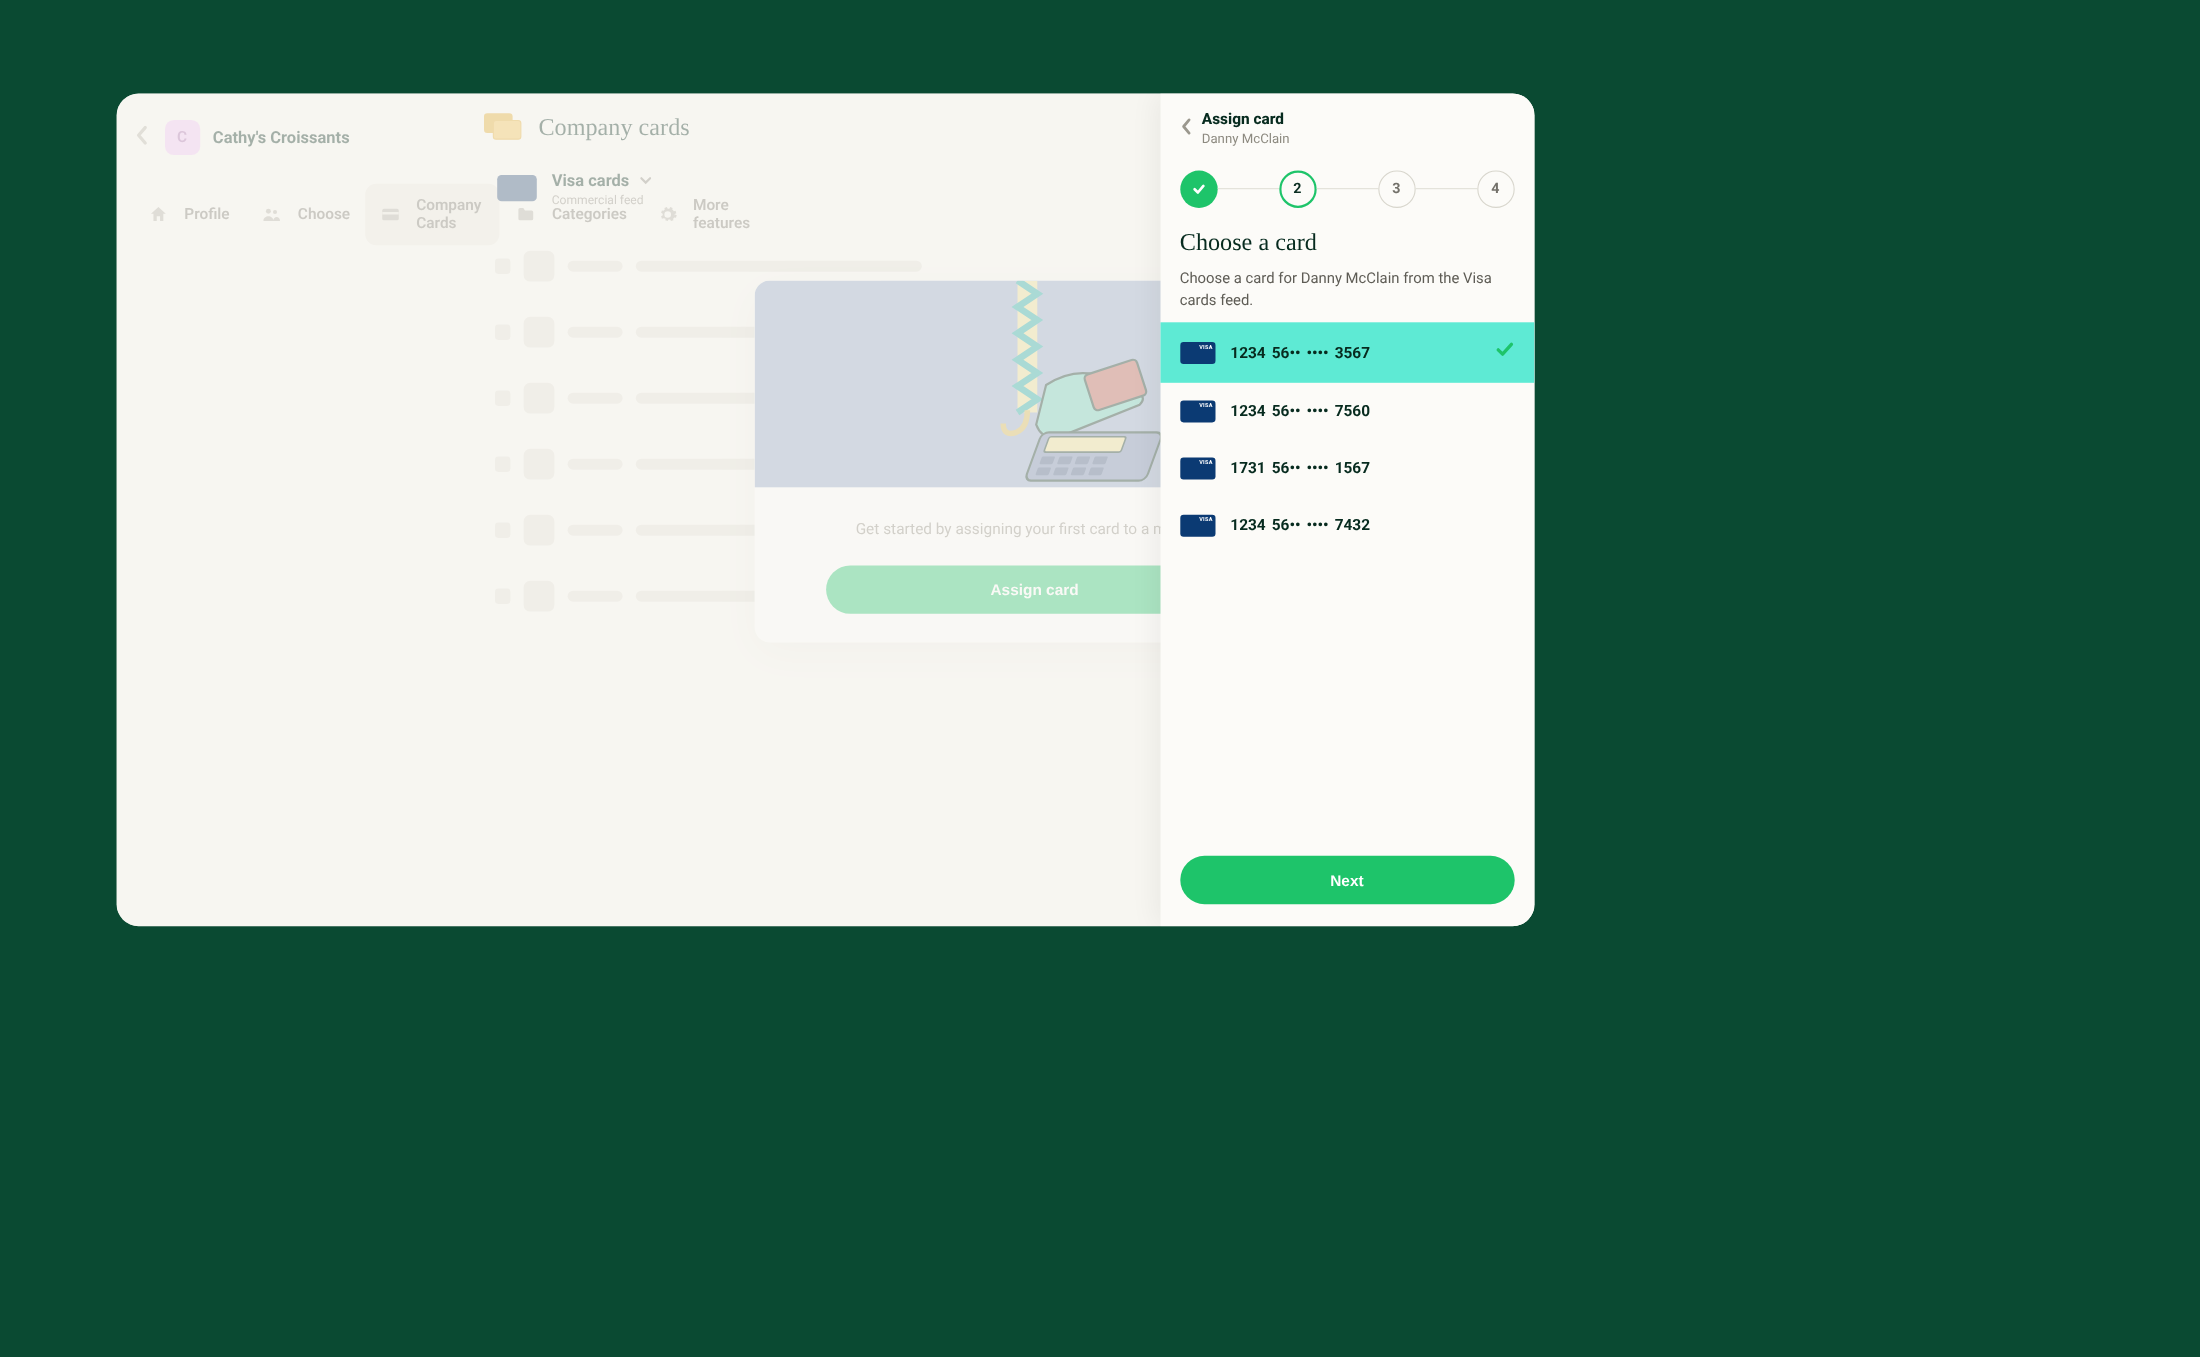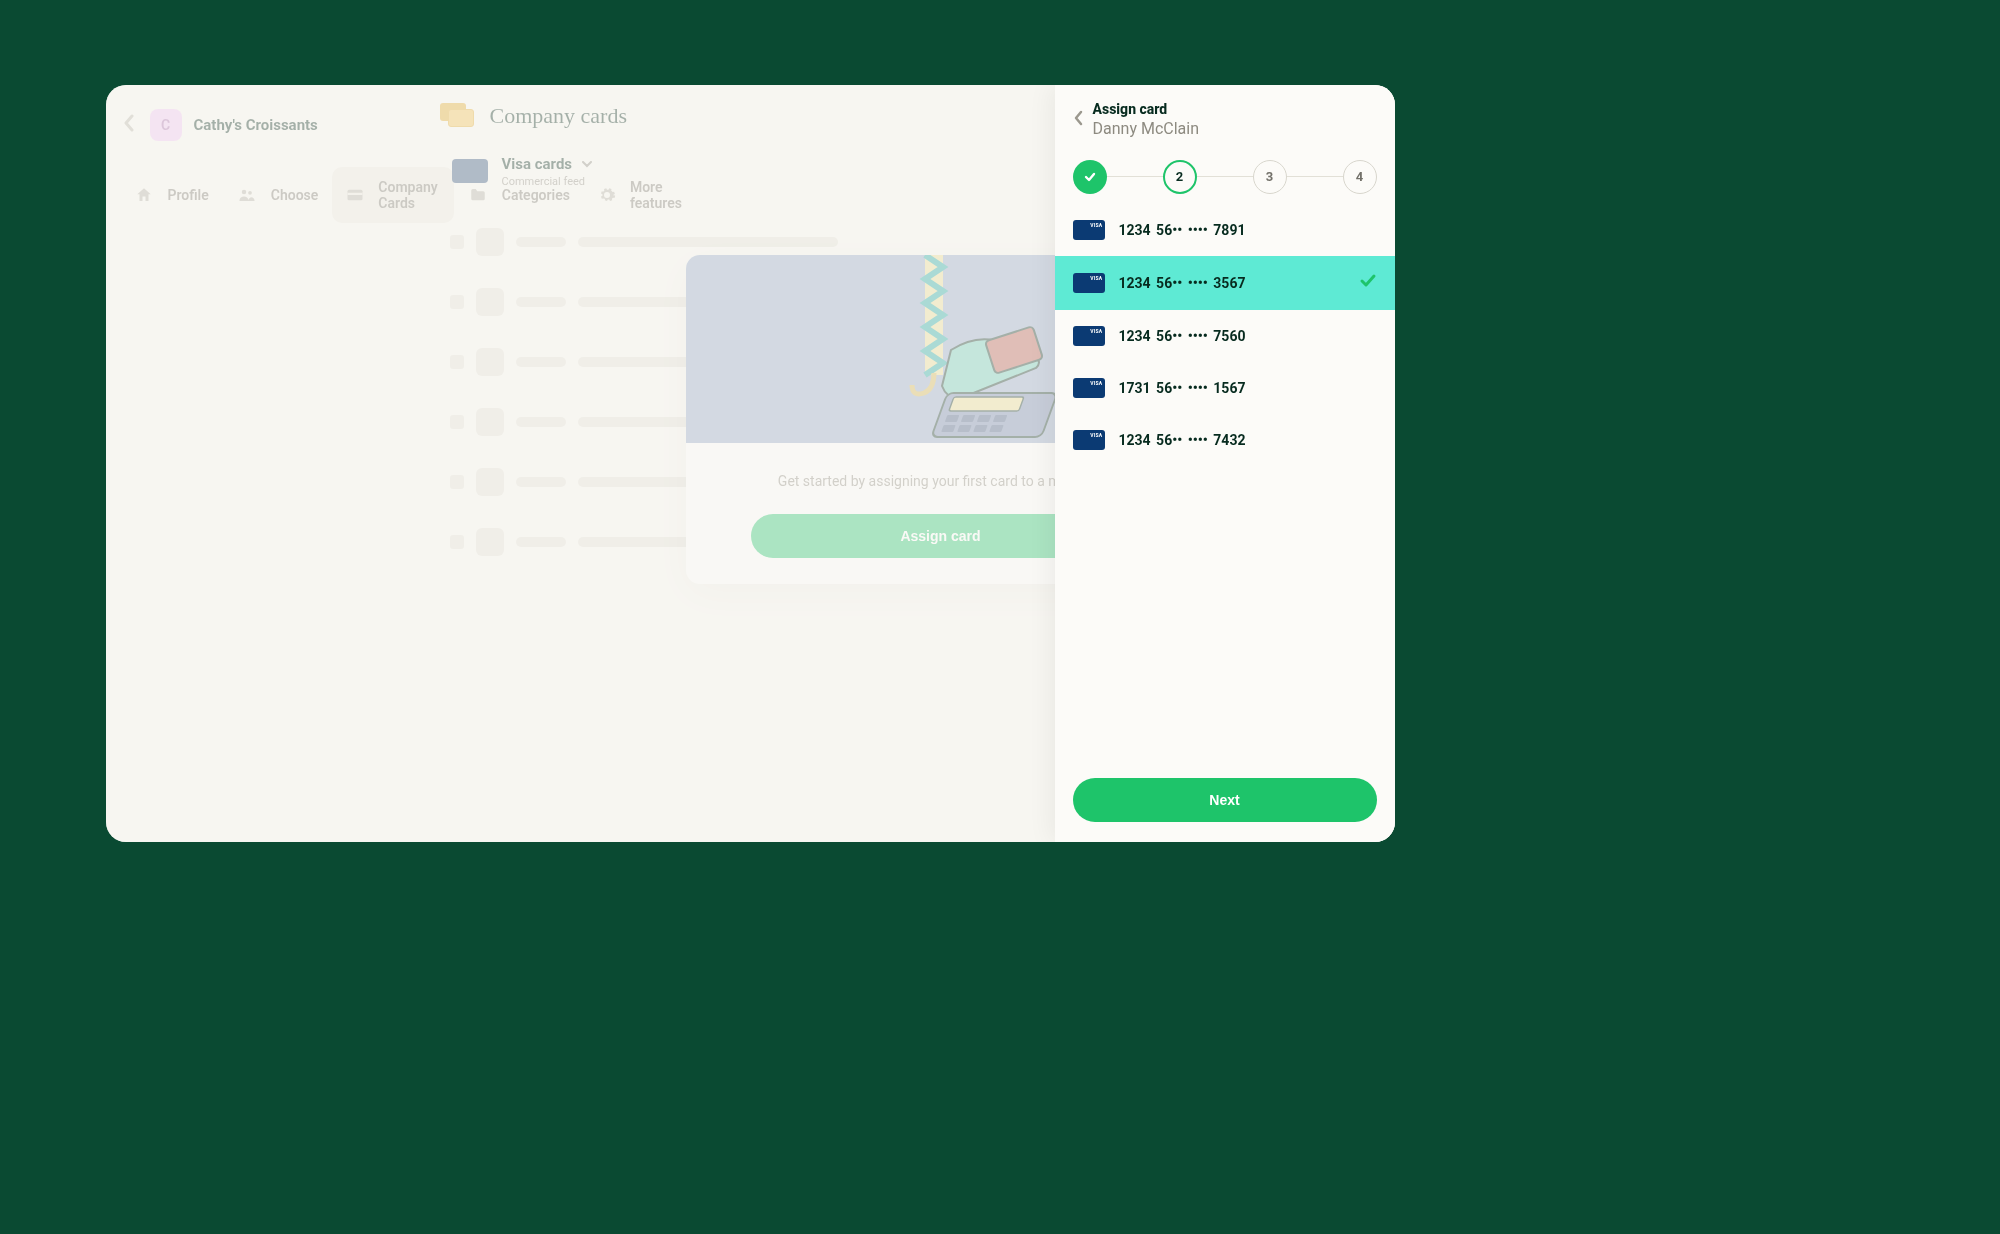--- a/index.html
+++ b/index.html
@@ -190,7 +190,7 @@
     line-height:1;
   }
   .sp-title { font-weight:800; color:#072b1f; font-size:14px; }
-  .sp-sub { color:#8d8a80; font-size:16px; margin-top:2px;text-align:right; }
+  .sp-sub { color:#8d8a80; font-size:12px; margin-top:2px;text-align:right; }
   .stepper {
     display:flex; align-items:center; gap:0;
     padding: 10px 18px 10px;

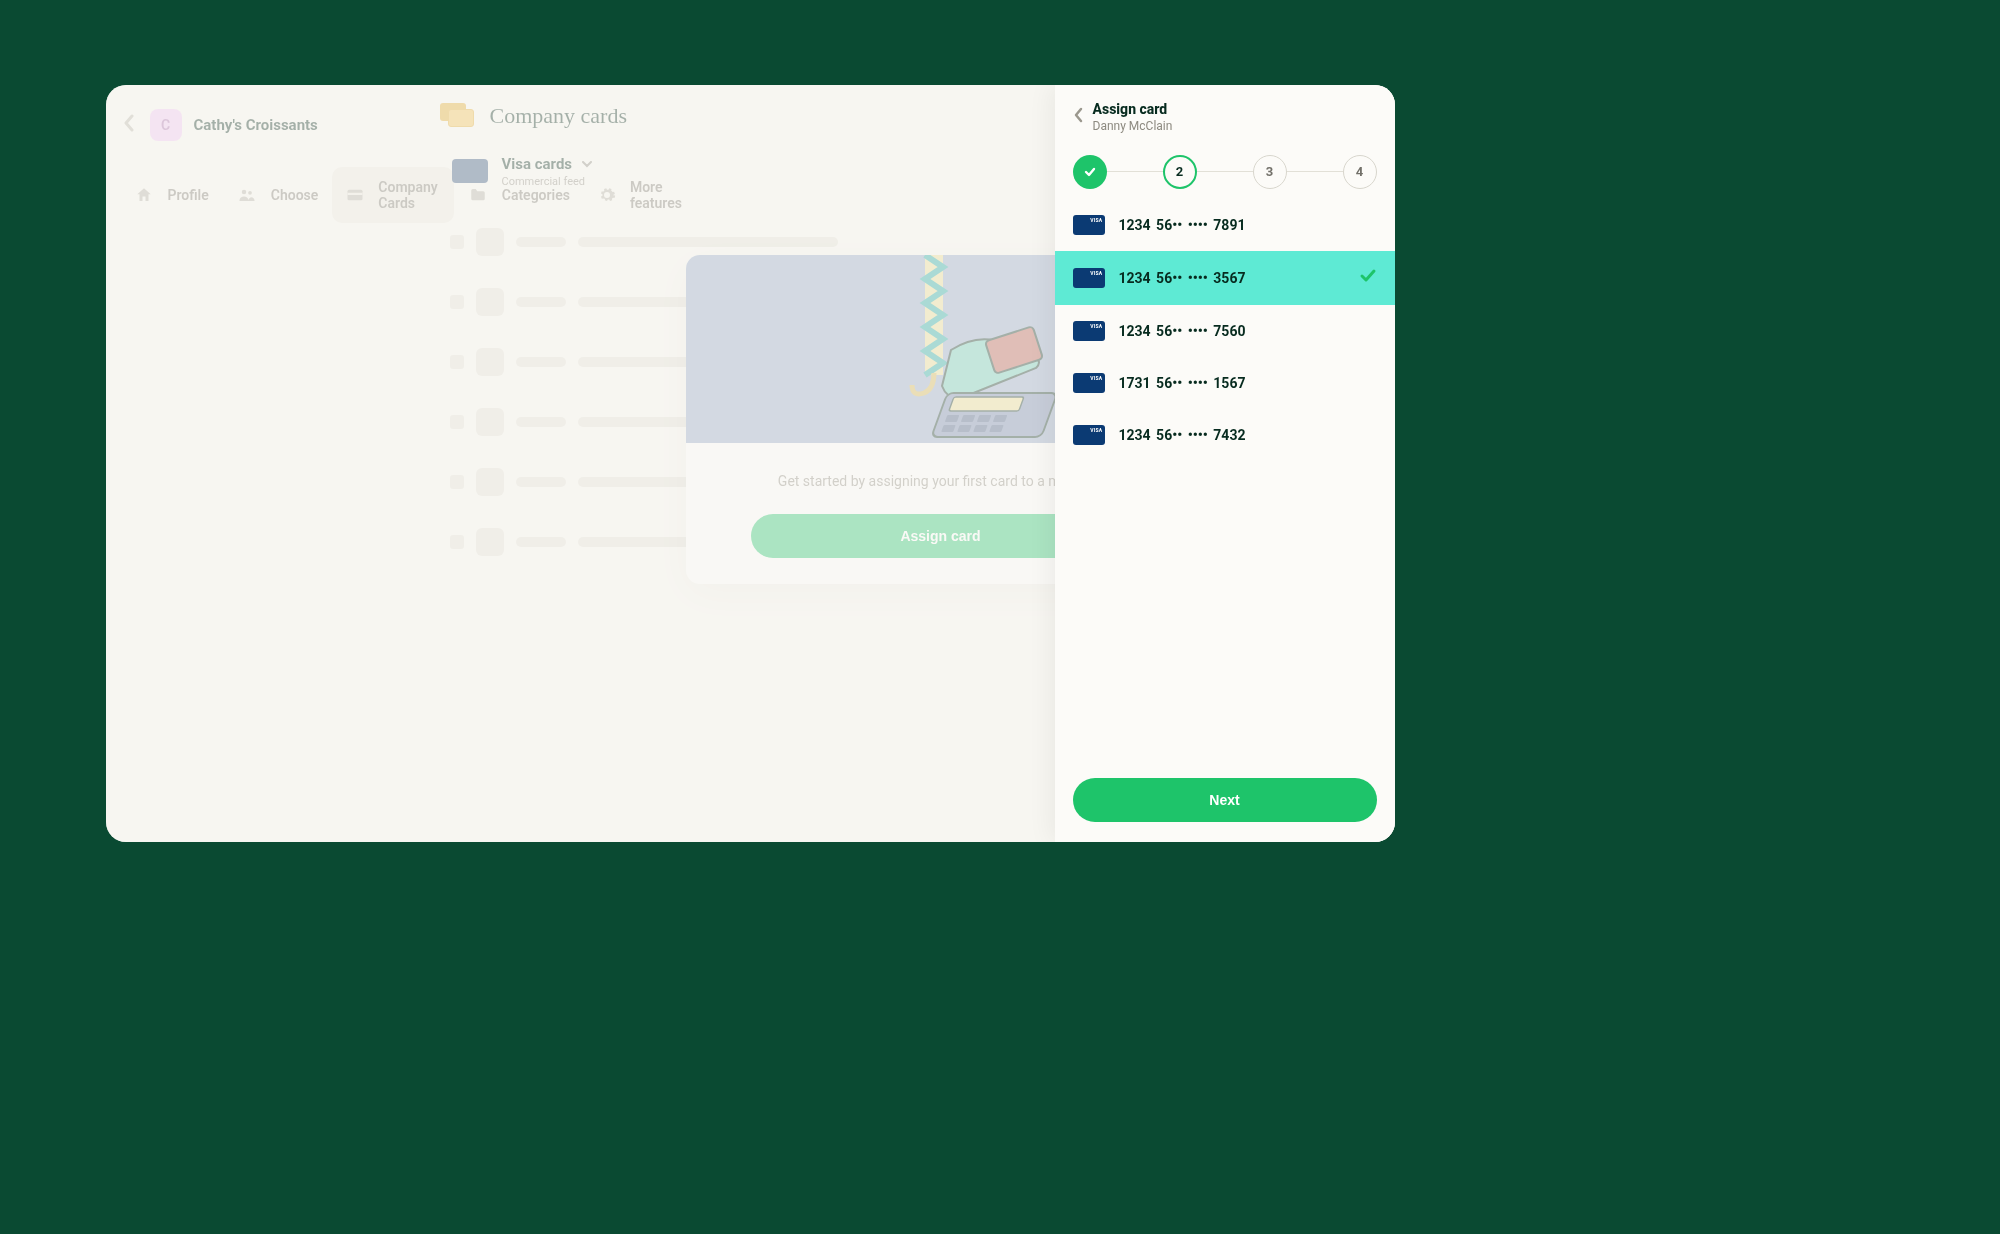--- a/index.html
+++ b/index.html
@@ -433,6 +433,10 @@
       <div class="step step-future">4</div>
     </div>
 
+    <div class="sp-section">
+      <div class="sp-heading">Choose a card</div>
+      <div class="sp-desc">Choose a card for Danny McClain from the Visa cards feed.</div>
+    </div>
 
     <div class="card-list">
       <div class="card-row">

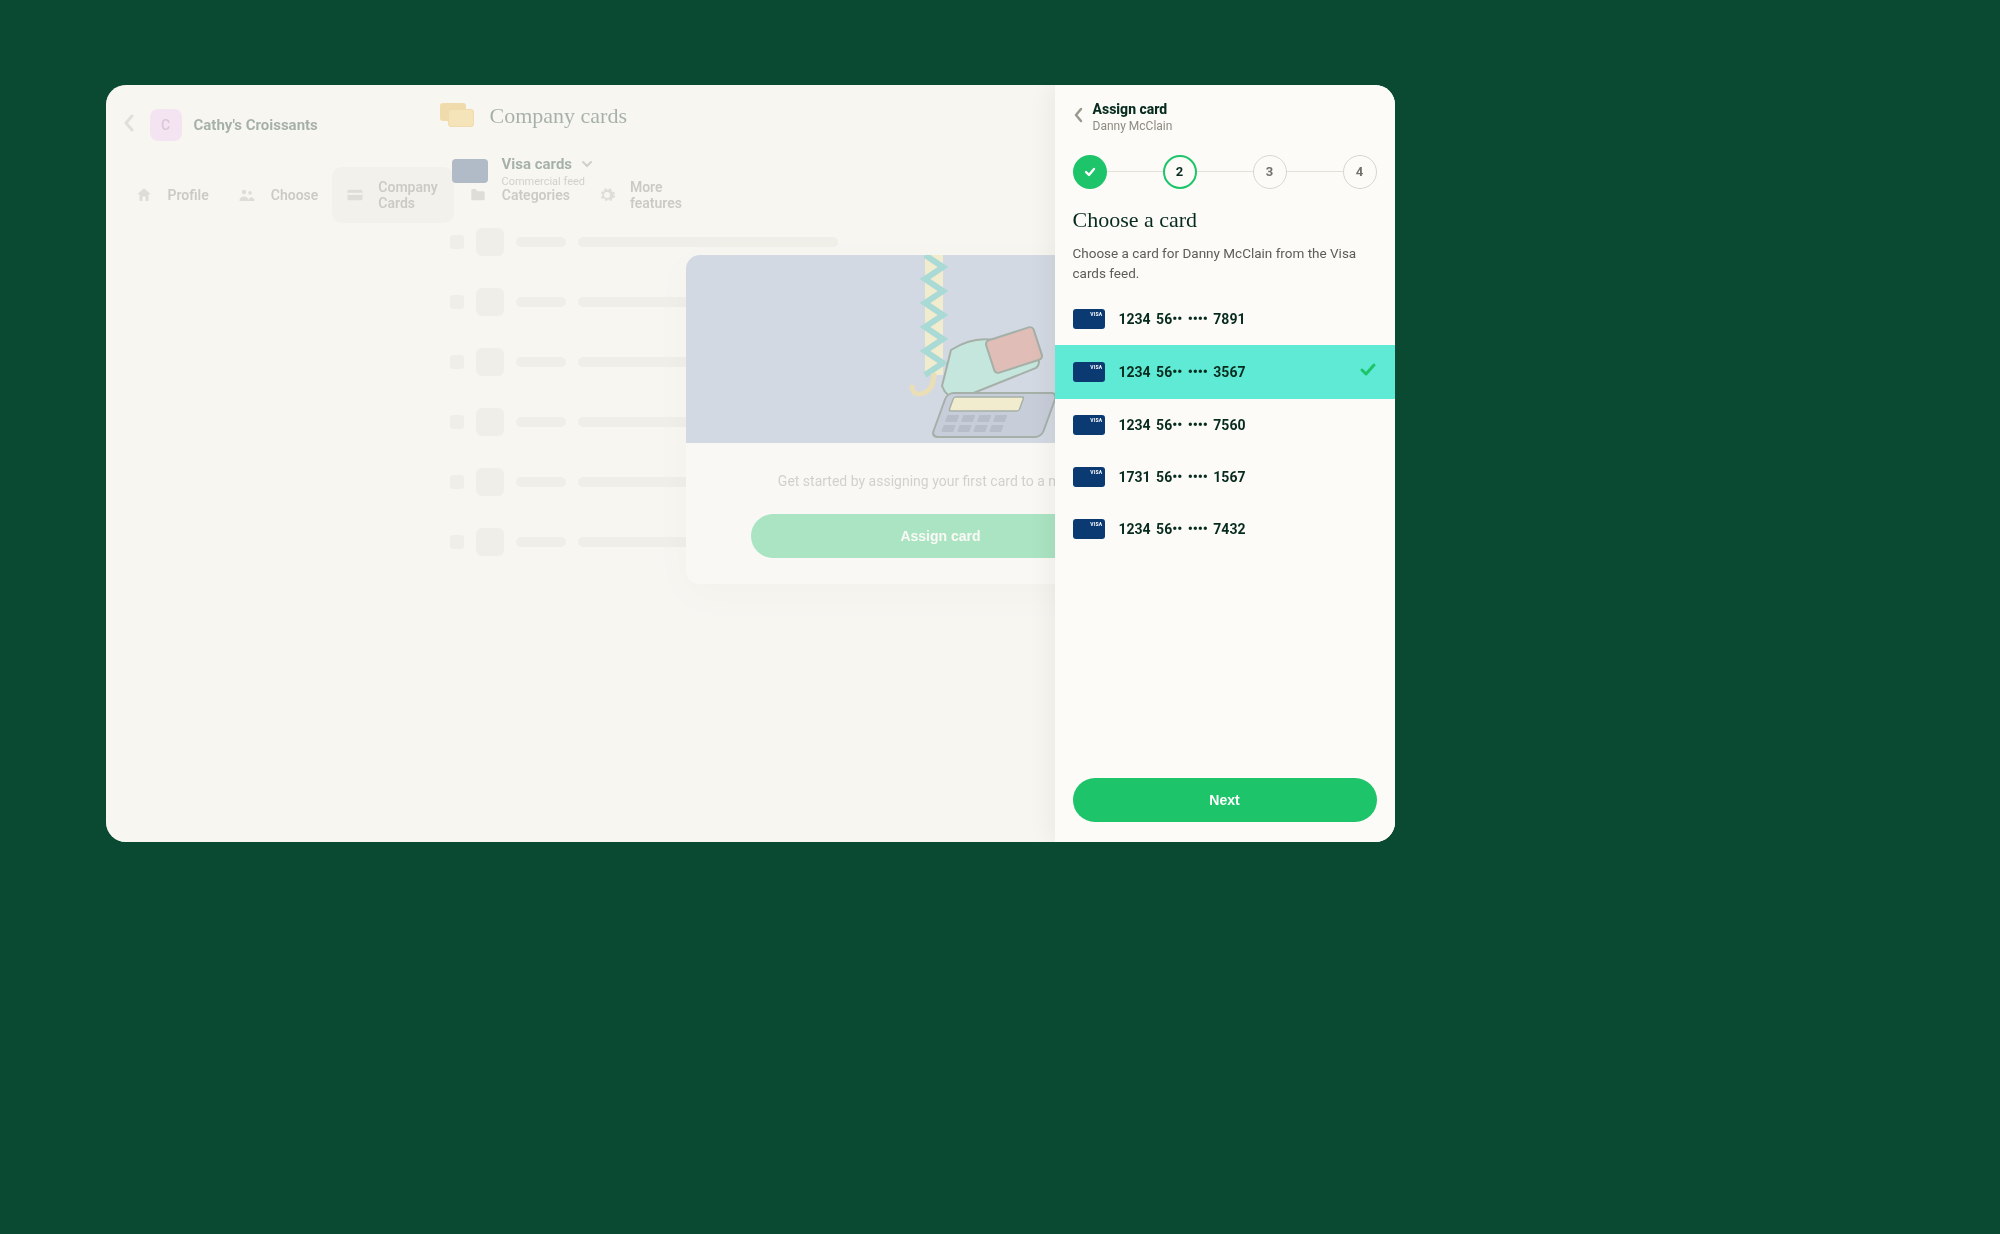--- a/index.html
+++ b/index.html
@@ -439,10 +439,6 @@
     </div>
 
     <div class="card-list">
-      <div class="card-row">
-        <div class="card-chip"></div>
-        <div class="card-num">1234 56•• •••• 7891</div>
-      </div>
       <div class="card-row selected">
         <div class="card-chip"></div>
         <div class="card-num">1234 56•• •••• 3567</div>

